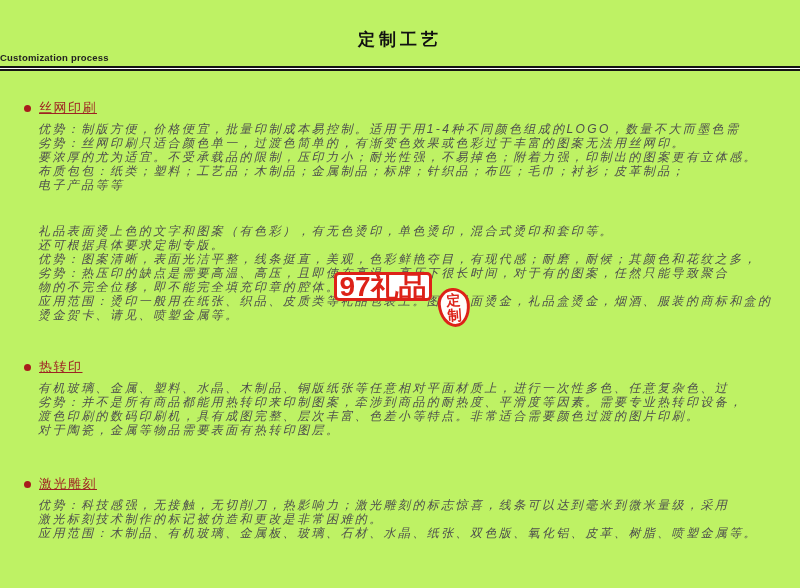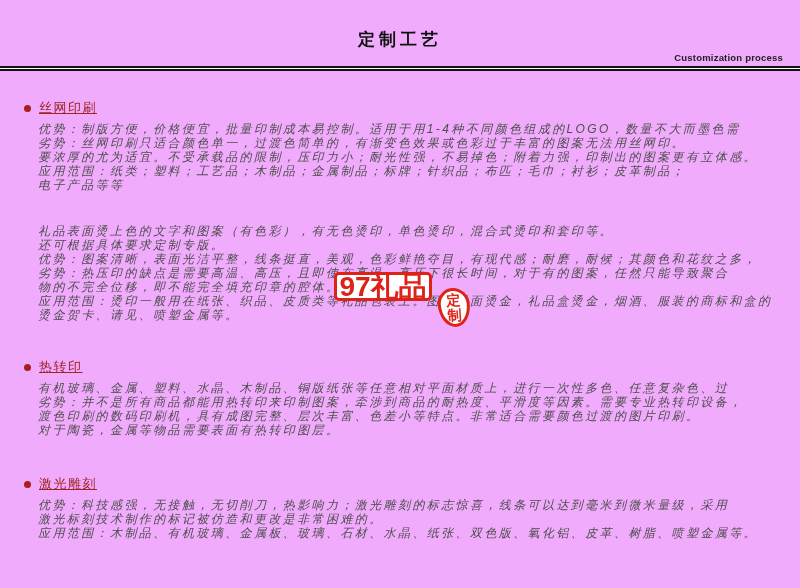--- a/index.html
+++ b/index.html
@@ -6,7 +6,7 @@
   .page{
     position:relative;
     width:800px;height:588px;
-    background:#f0abfc;
+    background:#bef264;
     overflow:hidden;
     font-family:"Liberation Sans", sans-serif;
     color:#4e4e4e;

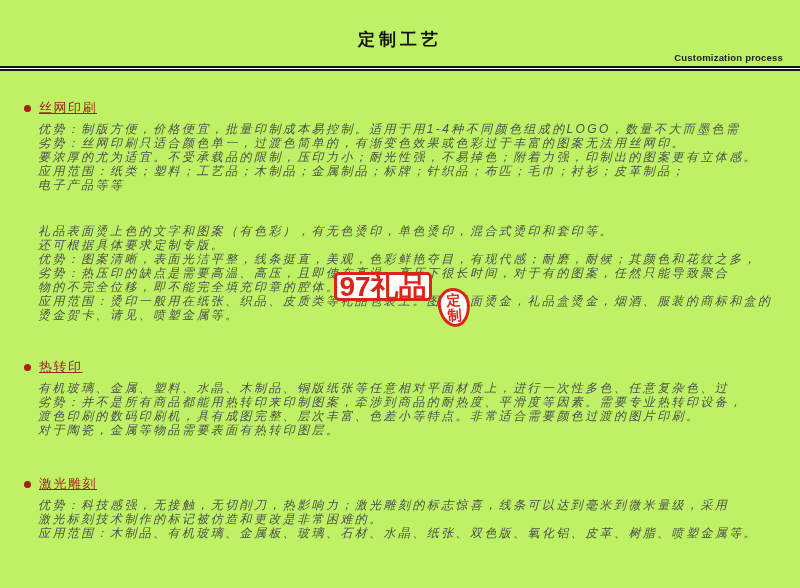--- a/index.html
+++ b/index.html
@@ -22,8 +22,7 @@
   }
   .hdr-sub{
     margin-top:1px;
-    padding-right:17px;
-    text-align:right;
+    padding-right:24px;
     font-size:9.5px;
     font-weight:bold;
     letter-spacing:0.2px;

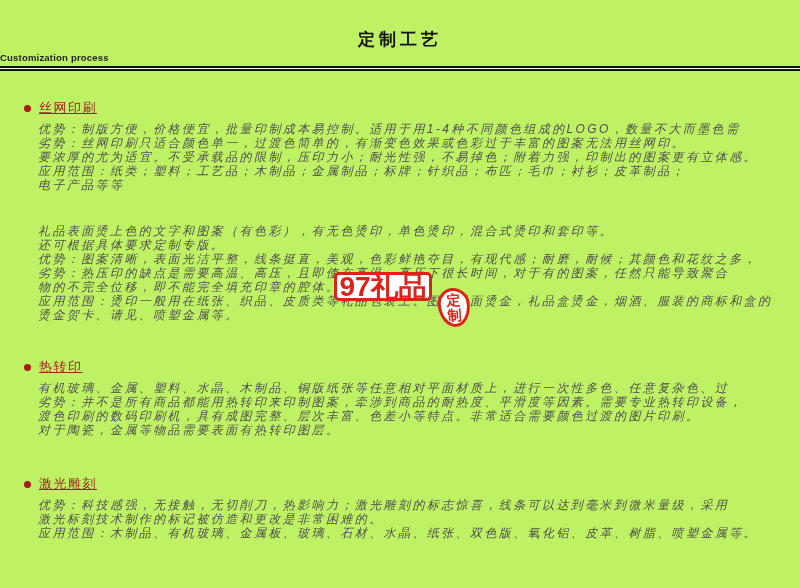--- a/index.html
+++ b/index.html
@@ -115,7 +115,7 @@
         <div class="bl">优势：制版方便，价格便宜，批量印制成本易控制。适用于用1-4种不同颜色组成的LOGO，数量不大而墨色需</div>
         <div class="bl">劣势：丝网印刷只适合颜色单一，过渡色简单的，有渐变色效果或色彩过于丰富的图案无法用丝网印。</div>
         <div class="bl">要浓厚的尤为适宜。不受承载品的限制，压印力小；耐光性强，不易掉色；附着力强，印制出的图案更有立体感。</div>
-        <div class="bl">应用范围：纸类；塑料；工艺品；木制品；金属制品；标牌；针织品；布匹；毛巾；衬衫；皮革制品；</div>
+        <div class="bl">布质包包：纸类；塑料；工艺品；木制品；金属制品；标牌；针织品；布匹；毛巾；衬衫；皮革制品；</div>
         <div class="bl">电子产品等等</div>
       </div>
     </div>

